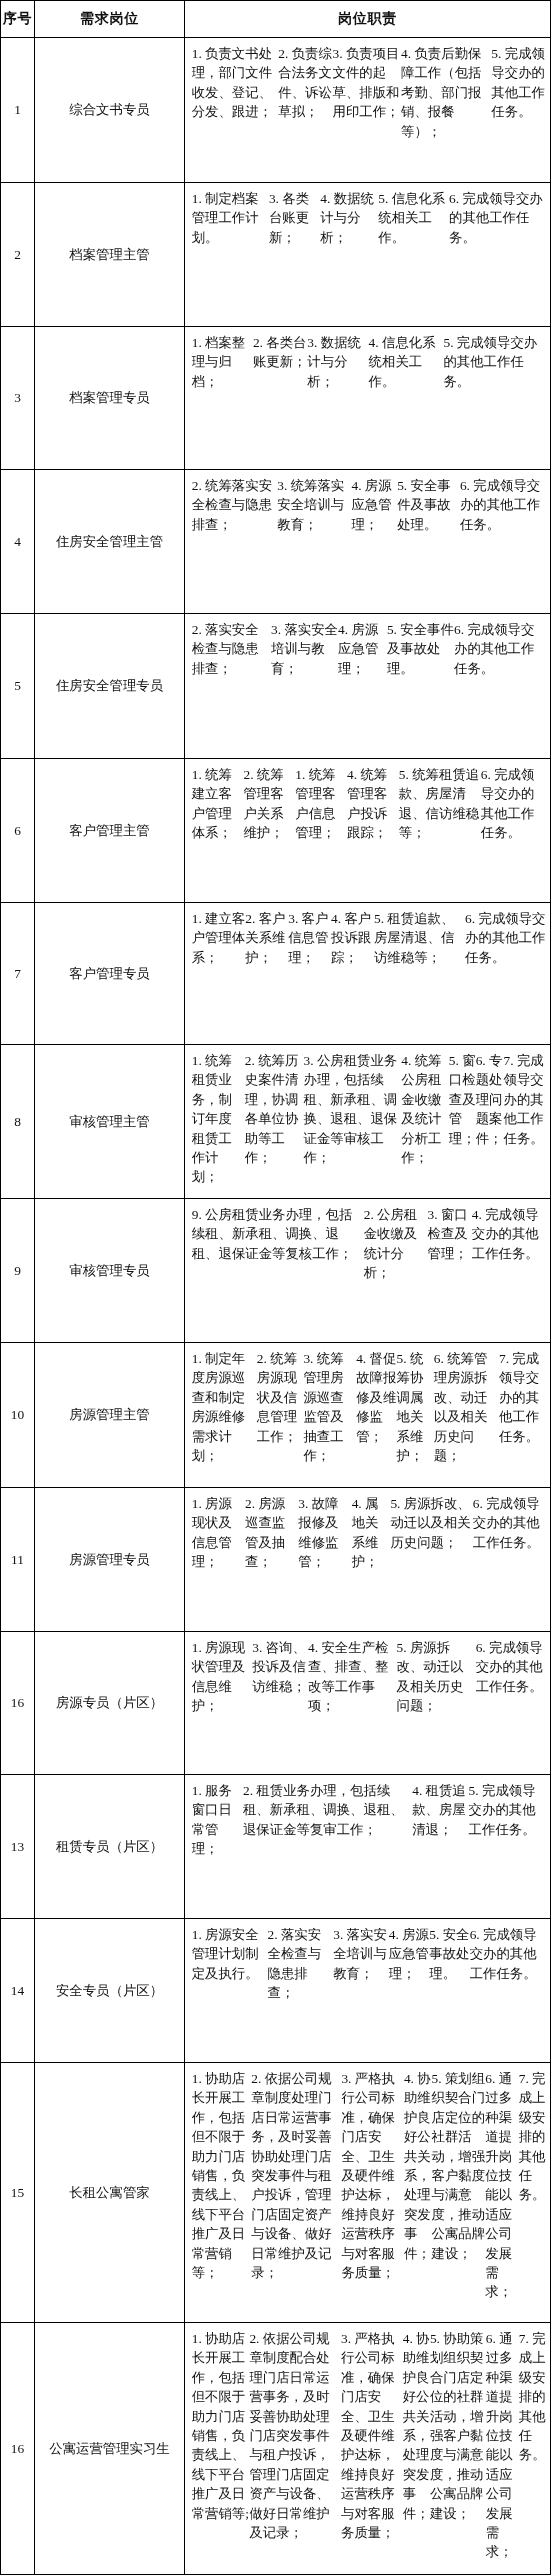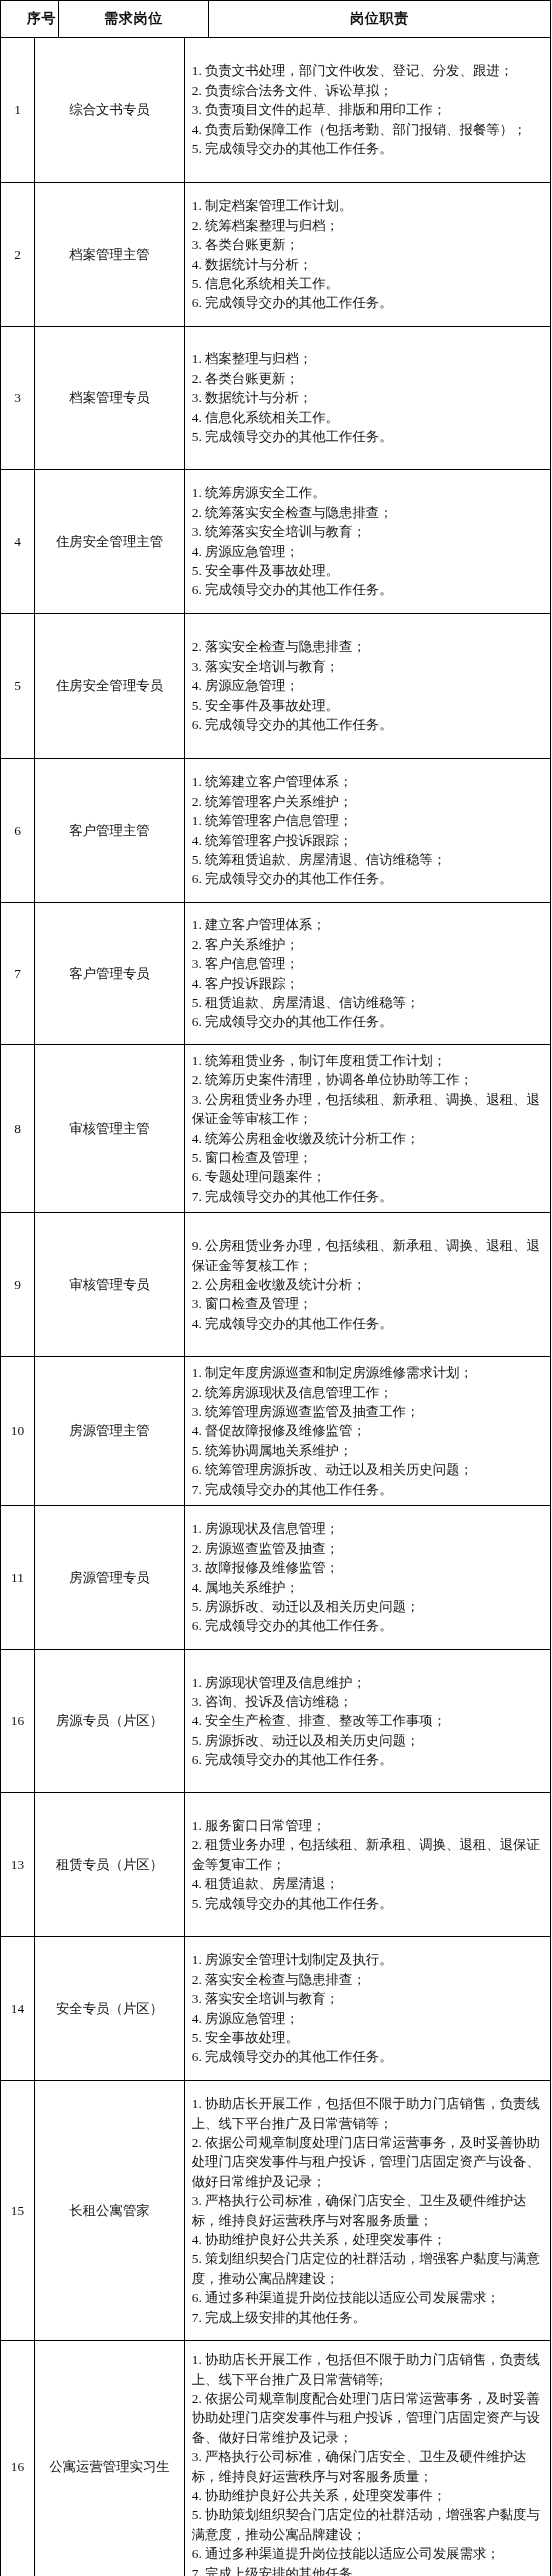--- a/index.html
+++ b/index.html
@@ -9,7 +9,7 @@
   .row:last-child{border-bottom:none;}
   .cell{border-right:0.7px solid #000000;display:flex;align-items:center;justify-content:center;box-sizing:border-box;}
   .cell:last-child{border-right:none;}
-  .row.header{min-height:37px;border-bottom:1.5px solid #000000;padding-left:24px;}
+  .row.header{min-height:37px;border-bottom:1.5px solid #000000;}
   .row.header .cell{font-weight:bold;font-size:14px;letter-spacing:0.7px;}
   .cell.num{font-size:13.4px;}
   .cell.pos{font-size:13.4px;text-align:left;padding:3px 4.5px;}

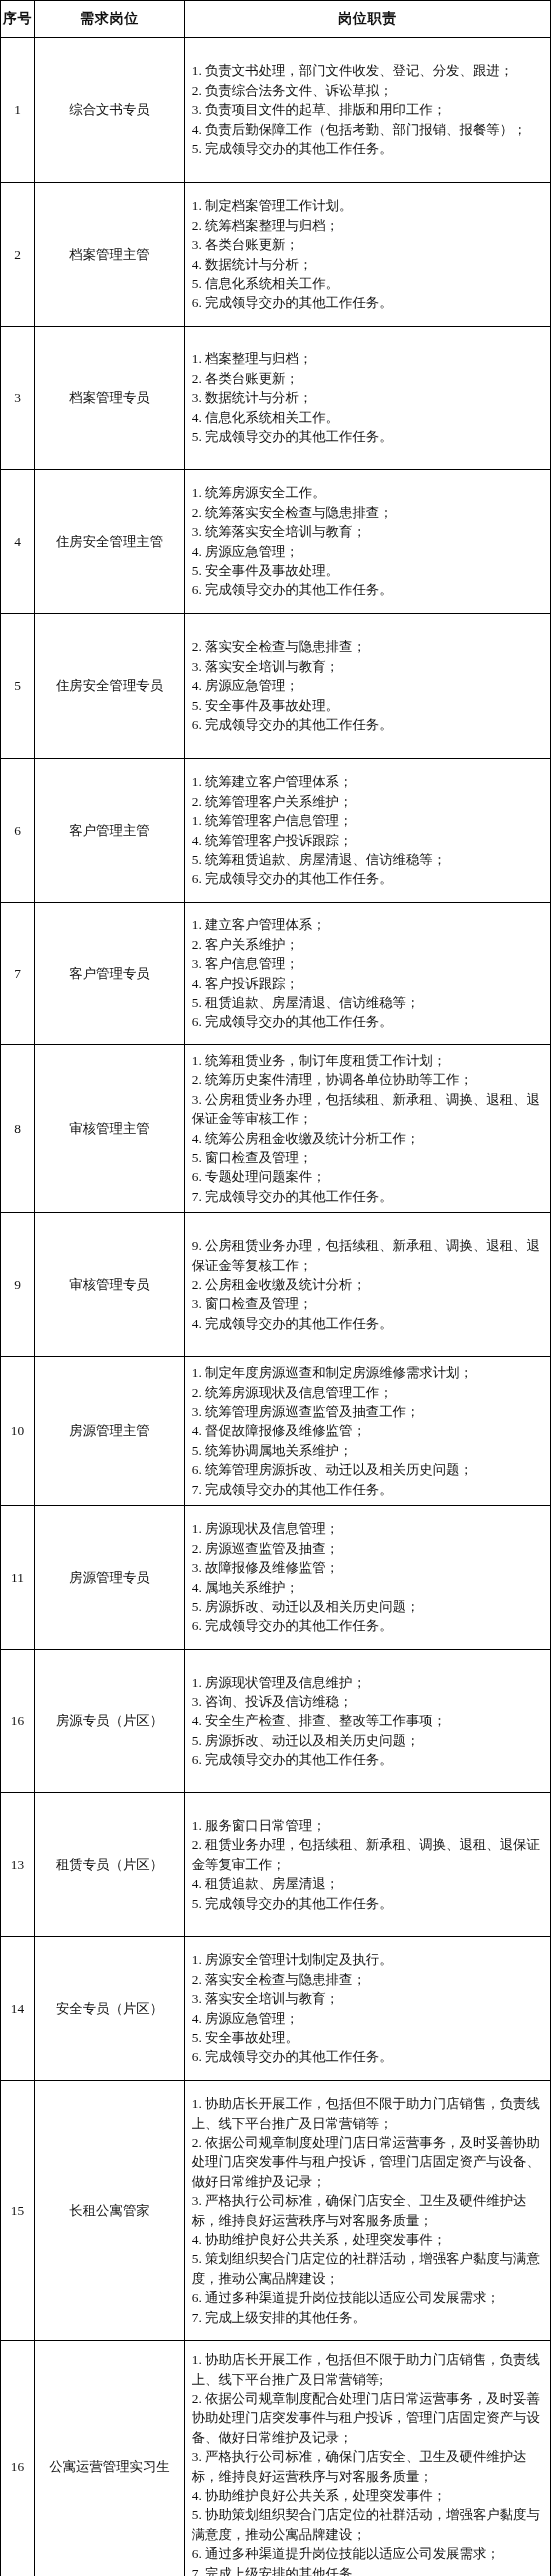--- a/index.html
+++ b/index.html
@@ -13,7 +13,7 @@
   .row.header .cell{font-weight:bold;font-size:14px;letter-spacing:0.7px;}
   .cell.num{font-size:13.4px;}
   .cell.pos{font-size:13.4px;text-align:left;padding:3px 4.5px;}
-  .cell.duties{flex-direction:column;align-items:stretch;justify-content:center;padding:6px 4.5px 6px 6.7px;}
+  .cell.duties{align-items:stretch;justify-content:center;padding:6px 4.5px 6px 6.7px;}
   .duty{font-size:13.4px;line-height:19.4px;text-align:left;}
 </style>
 </head>

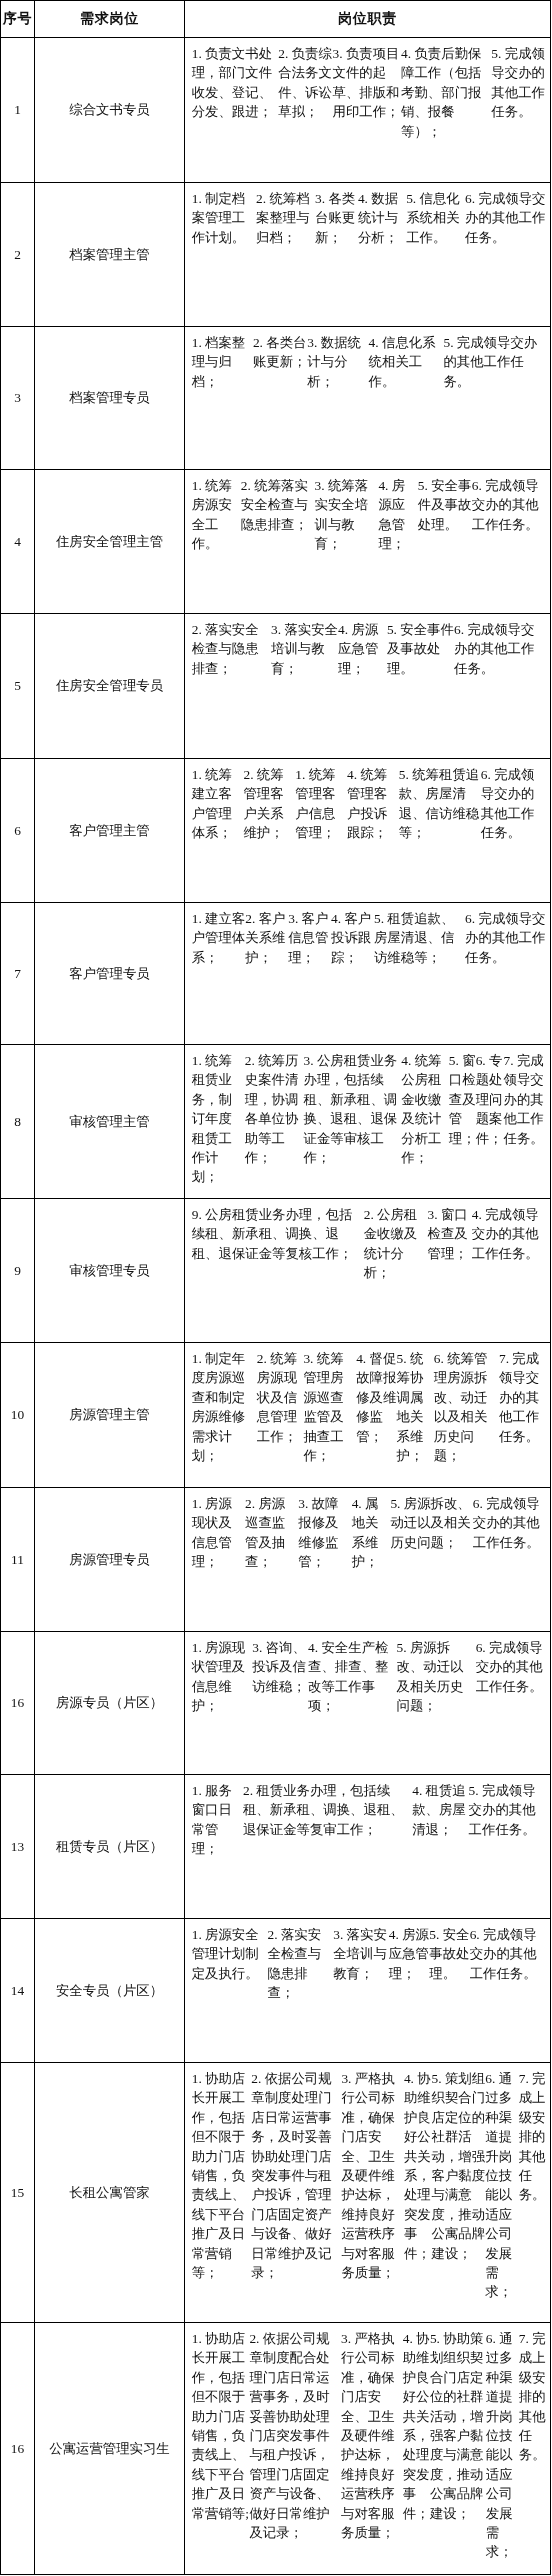--- a/index.html
+++ b/index.html
@@ -42,7 +42,6 @@
         <div class="cell pos">档案管理主管</div>
         <div class="cell duties">
           <div class="duty">1. 制定档案管理工作计划。</div>
-          <div class="duty">2. 统筹档案整理与归档；</div>
           <div class="duty">3. 各类台账更新；</div>
           <div class="duty">4. 数据统计与分析；</div>
           <div class="duty">5. 信息化系统相关工作。</div>

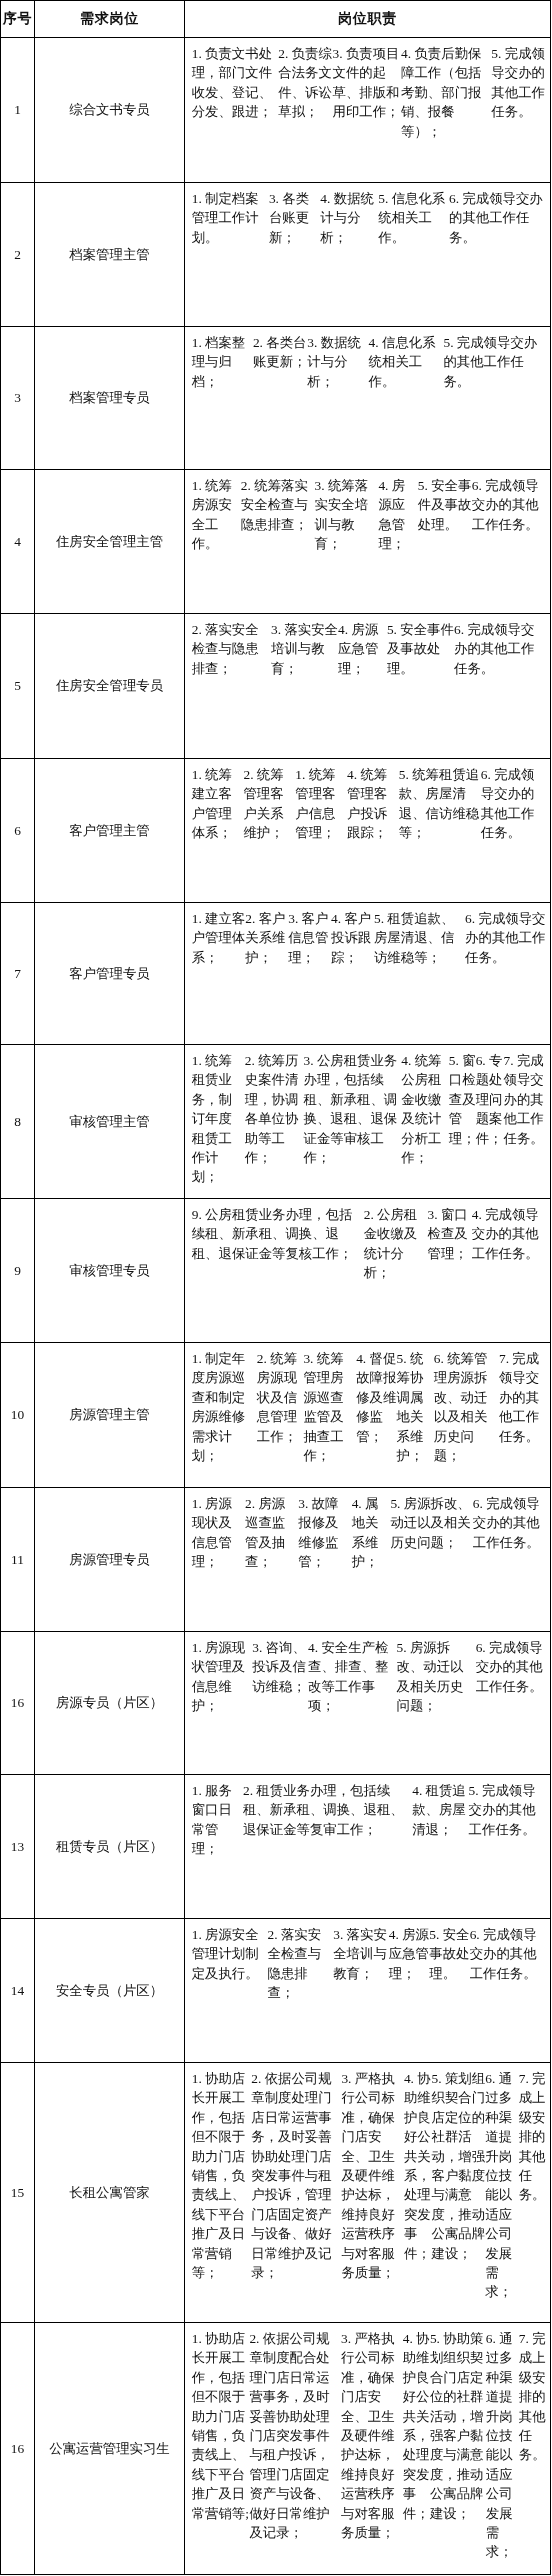--- a/index.html
+++ b/index.html
@@ -63,7 +63,6 @@
         <div class="cell num">4</div>
         <div class="cell pos">住房安全管理主管</div>
         <div class="cell duties">
-          <div class="duty">1. 统筹房源安全工作。</div>
           <div class="duty">2. 统筹落实安全检查与隐患排查；</div>
           <div class="duty">3. 统筹落实安全培训与教育；</div>
           <div class="duty">4. 房源应急管理；</div>

